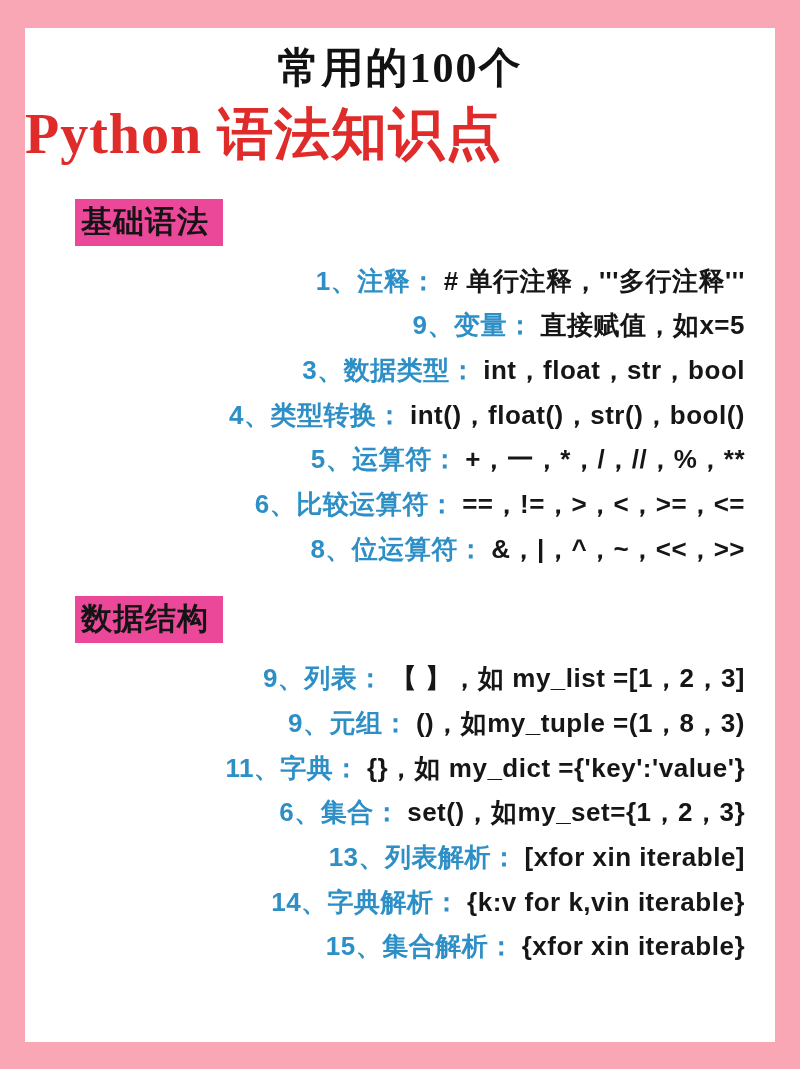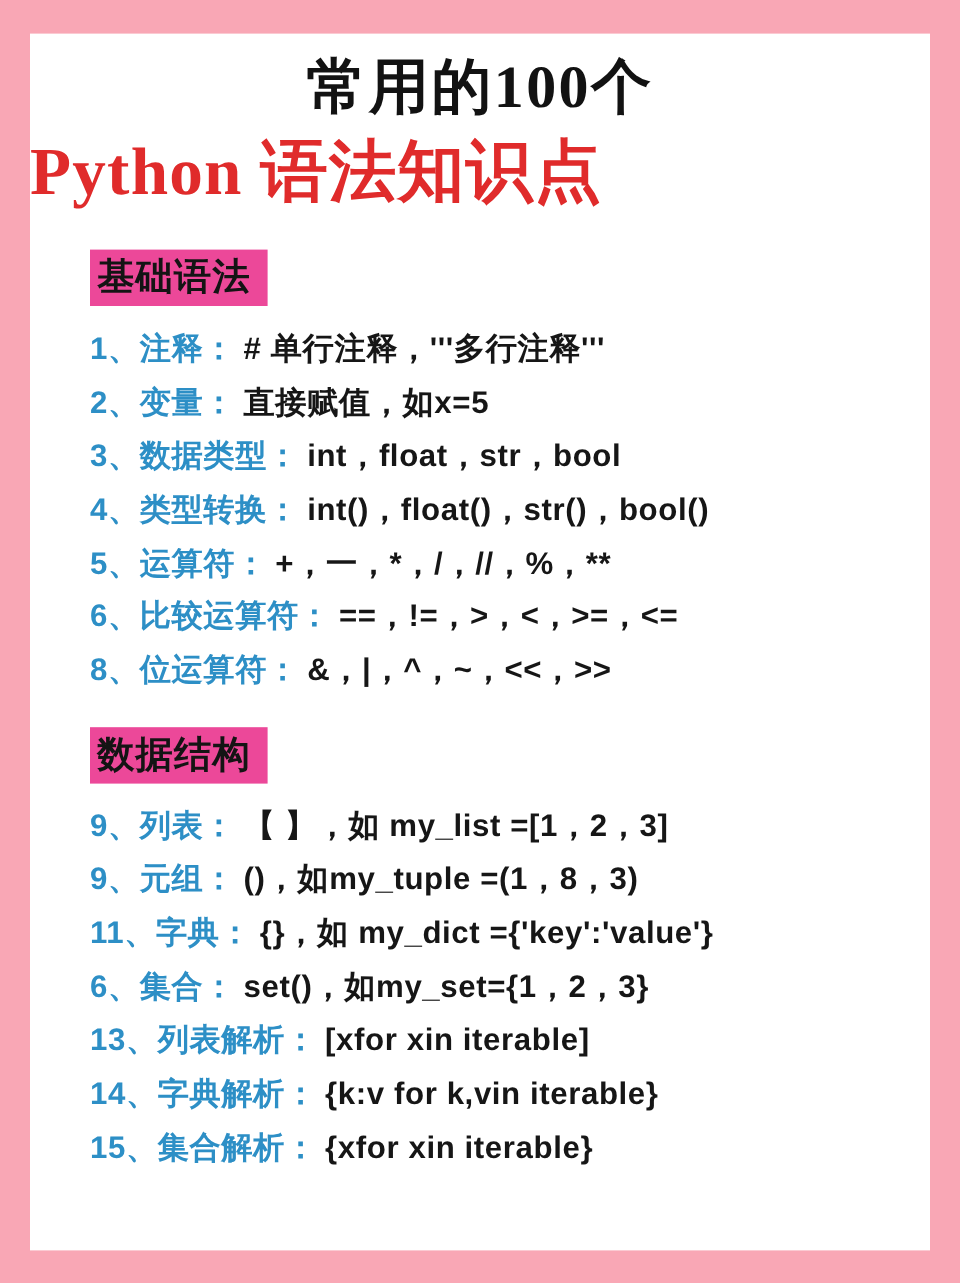--- a/index.html
+++ b/index.html
@@ -19,7 +19,7 @@
     text-align: center;
     font-family: "Liberation Serif", "DejaVu Serif", serif;
     font-weight: 900;
-    font-size: 50px;
+    font-size: 42px;
     color: #121212;
     letter-spacing: 2px;
     margin-top: 16px;

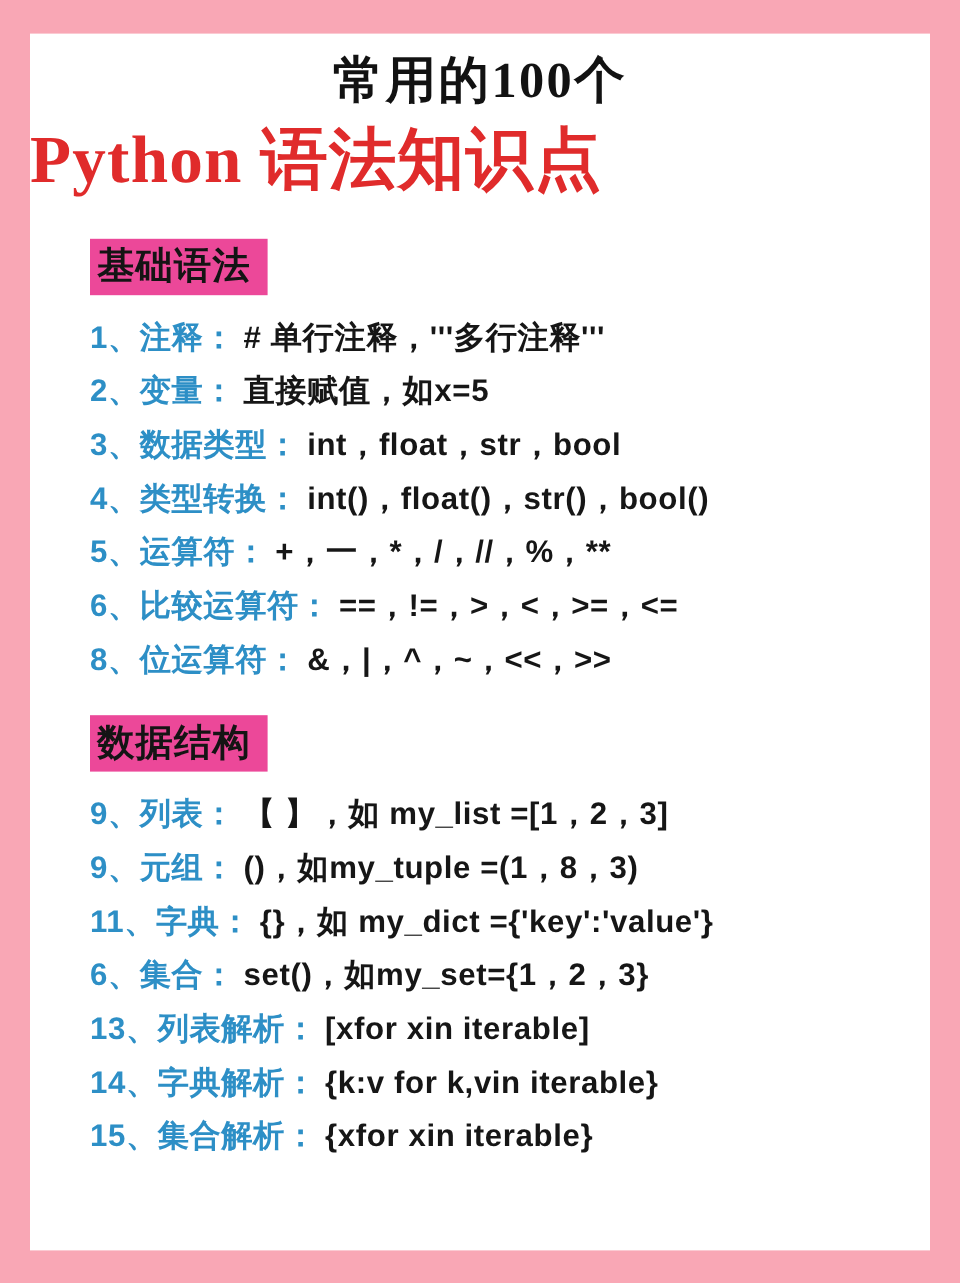--- a/index.html
+++ b/index.html
@@ -60,7 +60,7 @@
   }
   .item-label { color: #2D8FC6; }
   .item-content { color: #161616; margin-left: 7px; }
-  .section-items { margin-top: 20px; }
+  .section-items { margin-top: 20px; text-align: right; }
 </style>
 </head>
 <body>

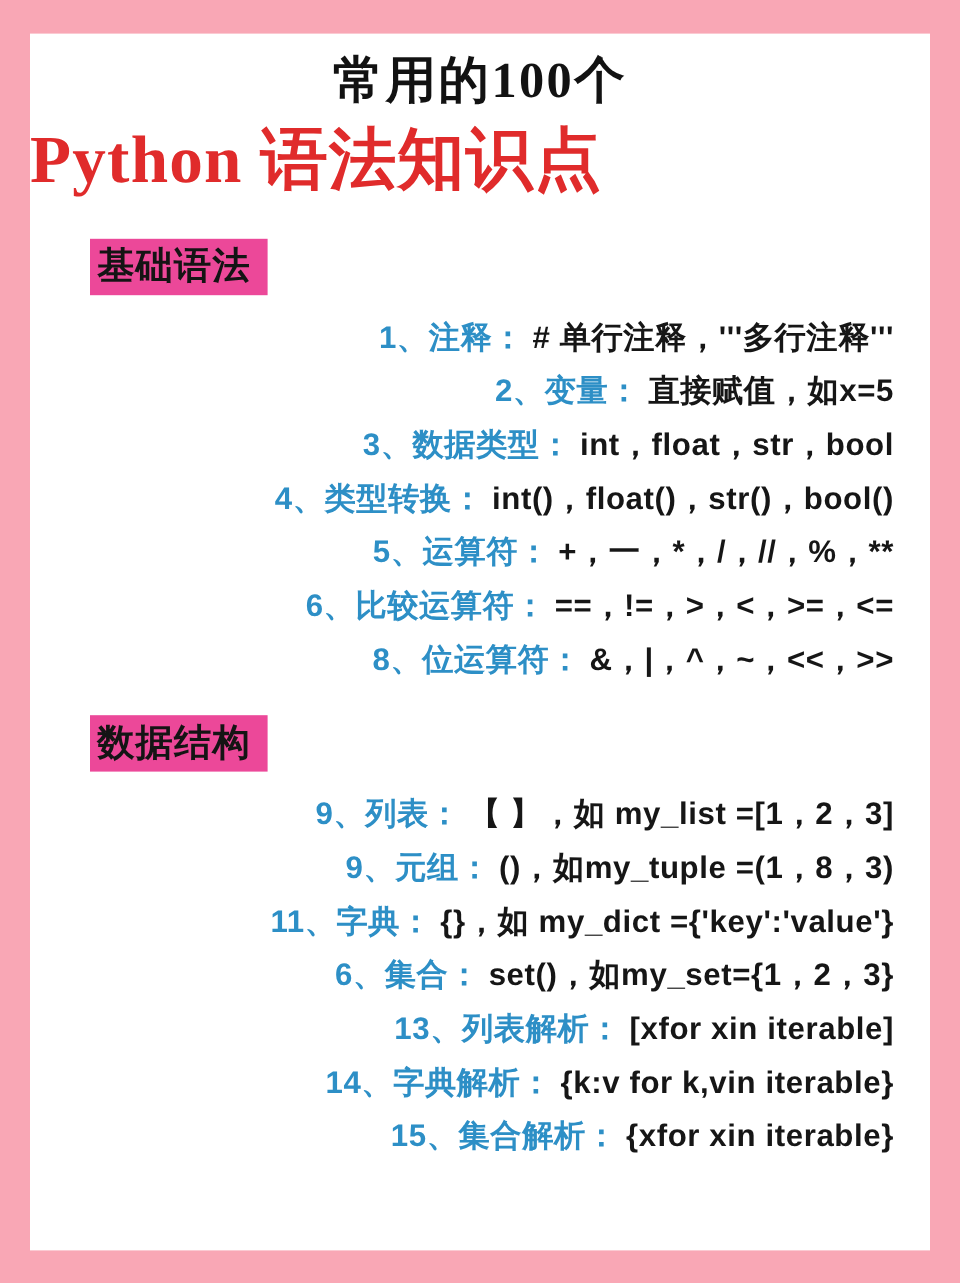--- a/index.html
+++ b/index.html
@@ -80,7 +80,7 @@
             <span class="item-label">1、注释：</span><span class="item-content"># 单行注释，'''多行注释'''</span>
           </div>
           <div class="item">
-            <span class="item-label">2、变量：</span><span class="item-content">直接赋值，如x=5</span>
+            <span class="item-label">9、变量：</span><span class="item-content">直接赋值，如x=5</span>
           </div>
           <div class="item">
             <span class="item-label">3、数据类型：</span><span class="item-content">int，float，str，bool</span>

